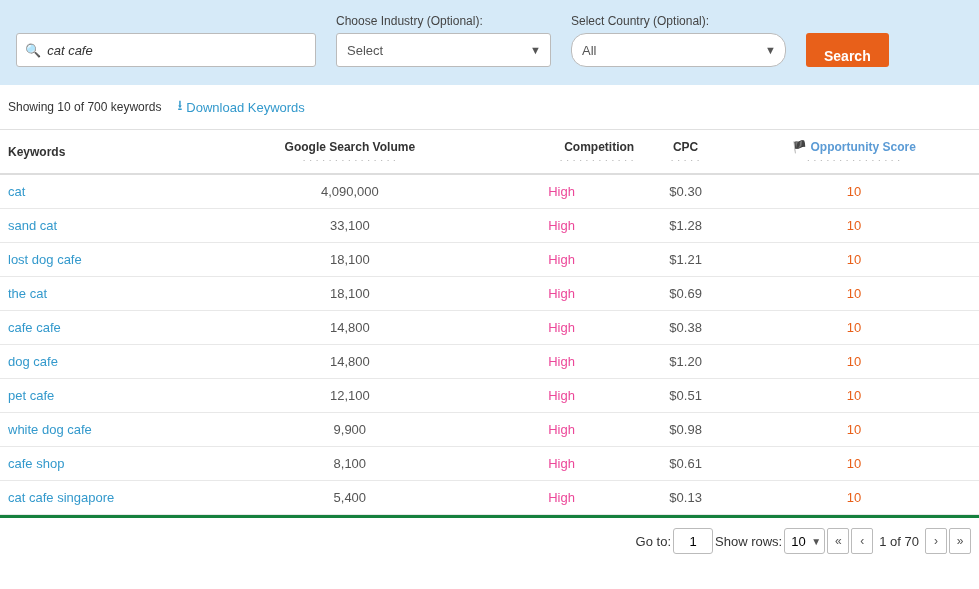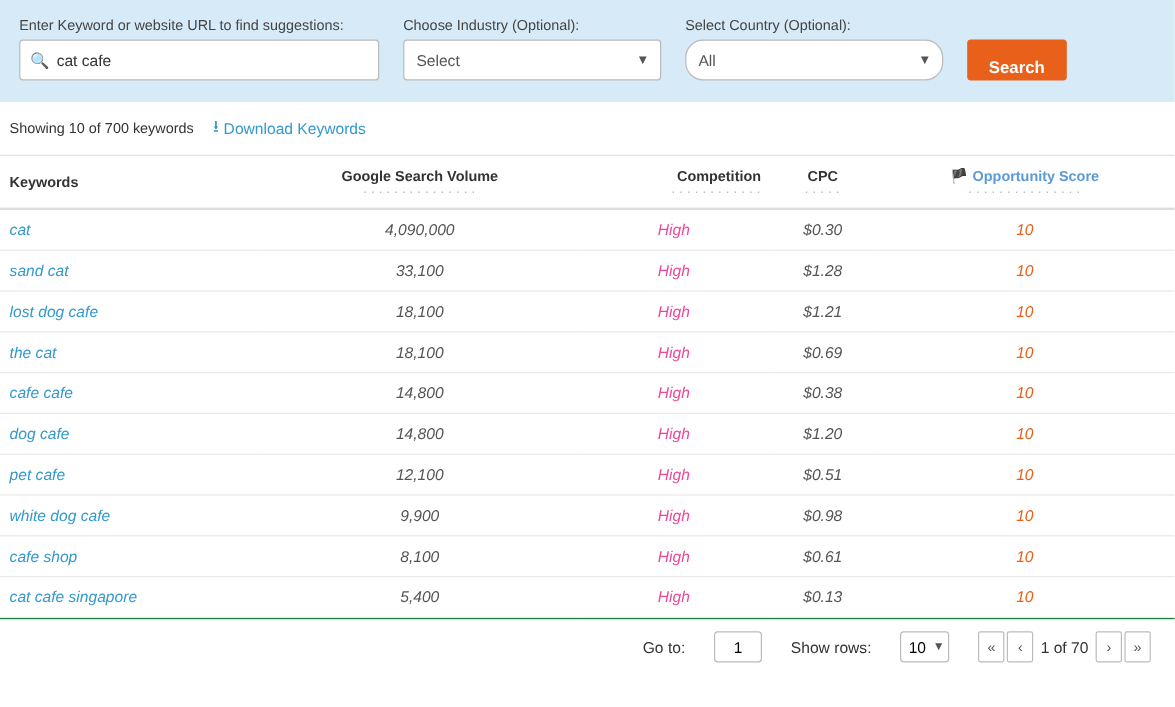--- a/index.html
+++ b/index.html
@@ -134,7 +134,6 @@
 
 <div class="top-bar">
   <div class="input-group">
-    <label>Enter Keyword or website URL to find suggestions:</label>
     <div class="search-box">
       <span class="search-icon">🔍</span>
       <input type="text" value="cat cafe" style="">

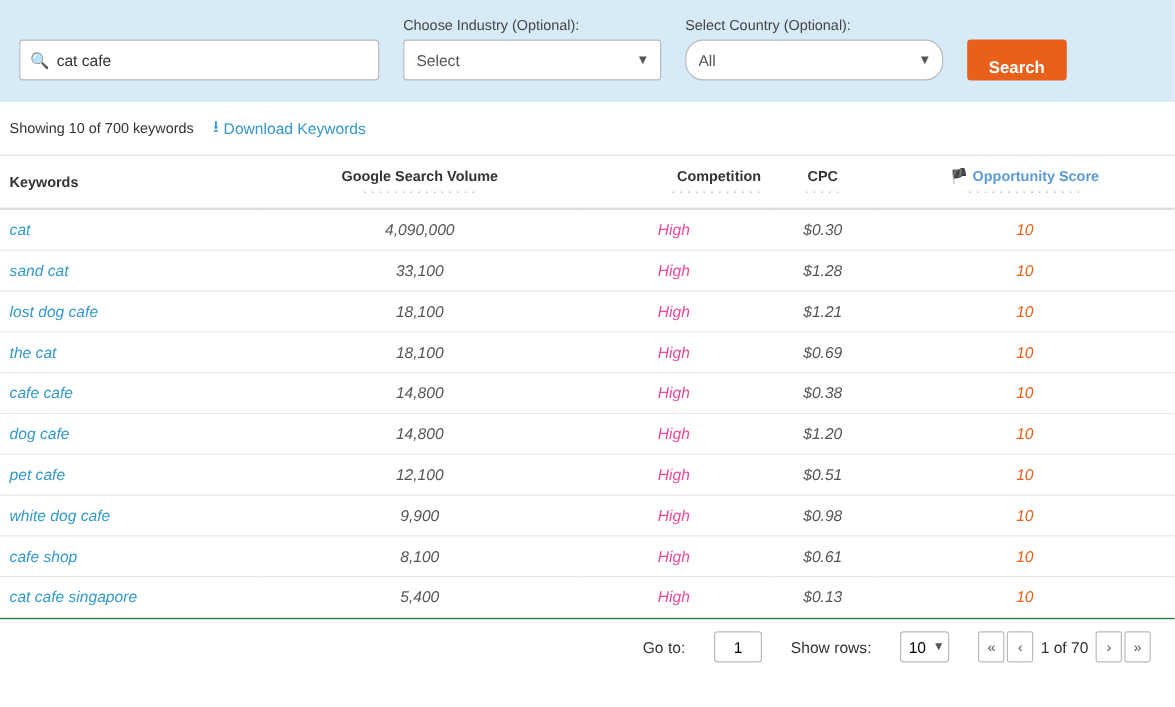--- a/index.html
+++ b/index.html
@@ -21,7 +21,7 @@
     }
     .search-box input {
       border: none; outline: none; font-size: 13px; width: 100%;
-      background: transparent; color: #333;
+      background: transparent; color: #333; font-style: italic;
     }
     .search-icon { color: #999; margin-right: 6px; font-size: 13px; }
 

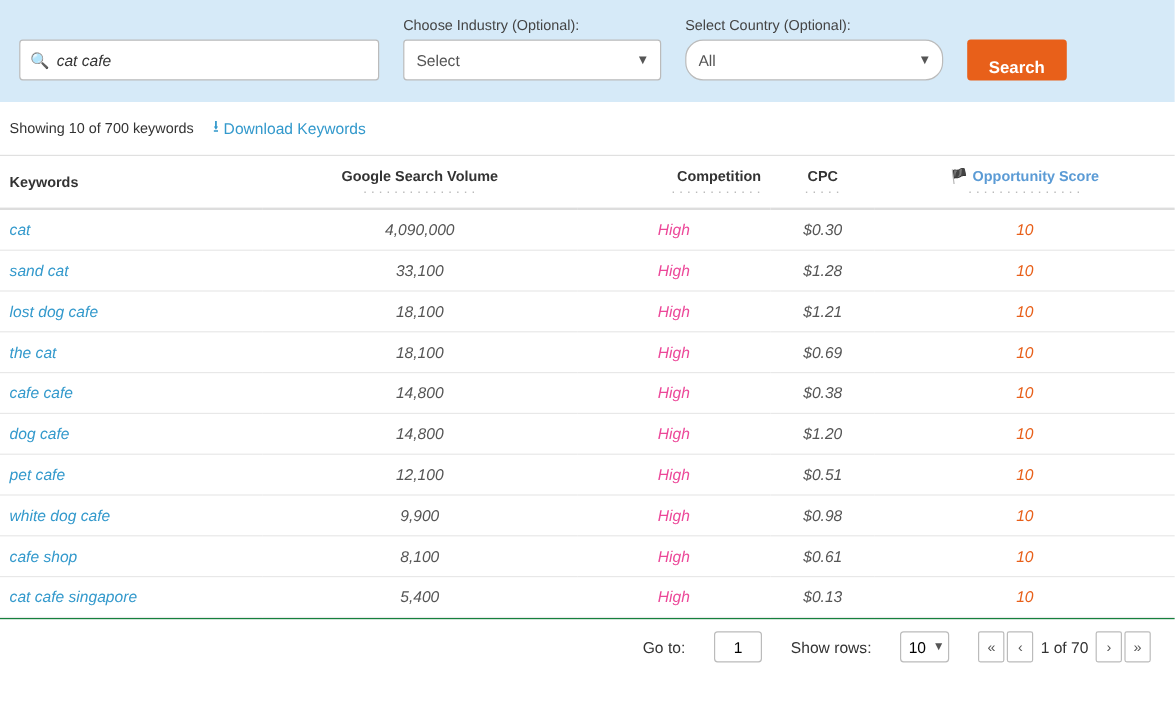--- a/index.html
+++ b/index.html
@@ -85,7 +85,6 @@
 
     tbody tr {
       border-bottom: 1px solid #e8e8e8;
-      font-style: italic;
     }
     tbody td {
       padding: 9px 8px; font-size: 13px;

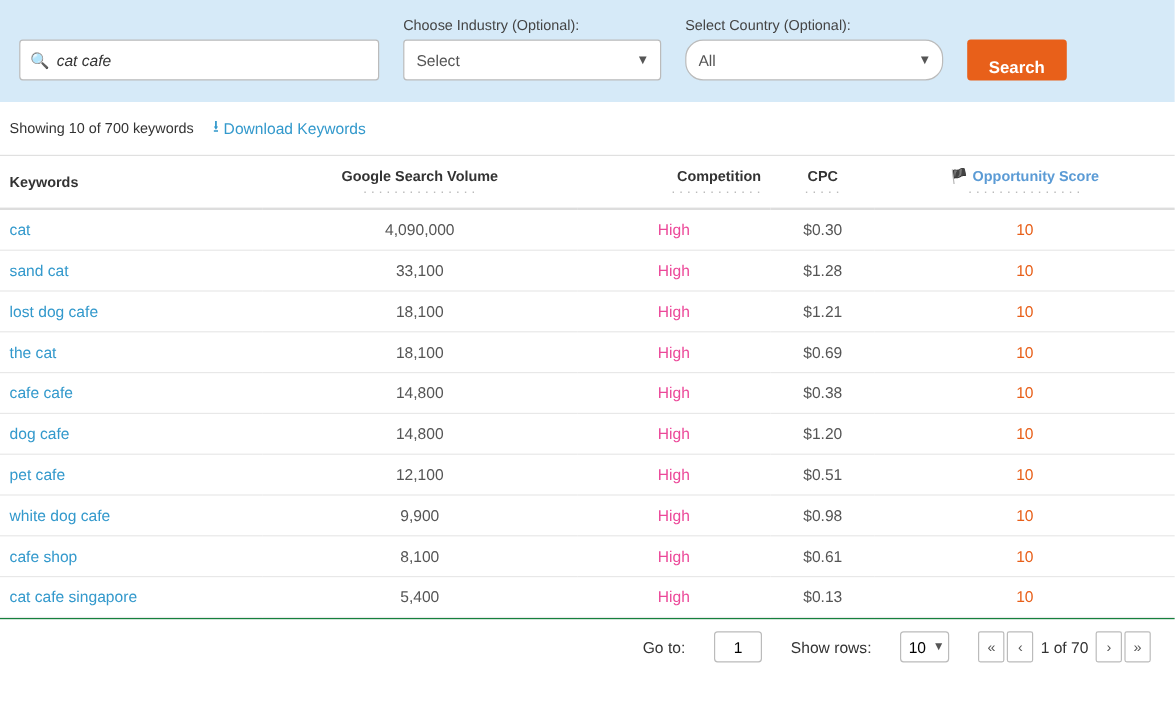--- a/index.html
+++ b/index.html
@@ -97,7 +97,7 @@
 
     .pagination {
       display: flex; align-items: center; justify-content: flex-end;
-      padding: 10px 20px; gap: 24px; border-top: 1px solid #15803d;
+      padding: 10px 8px; gap: 2px; border-top: 3px solid #15803d;
     }
     .goto-label { font-size: 13px; color: #333; }
     .goto-input {

